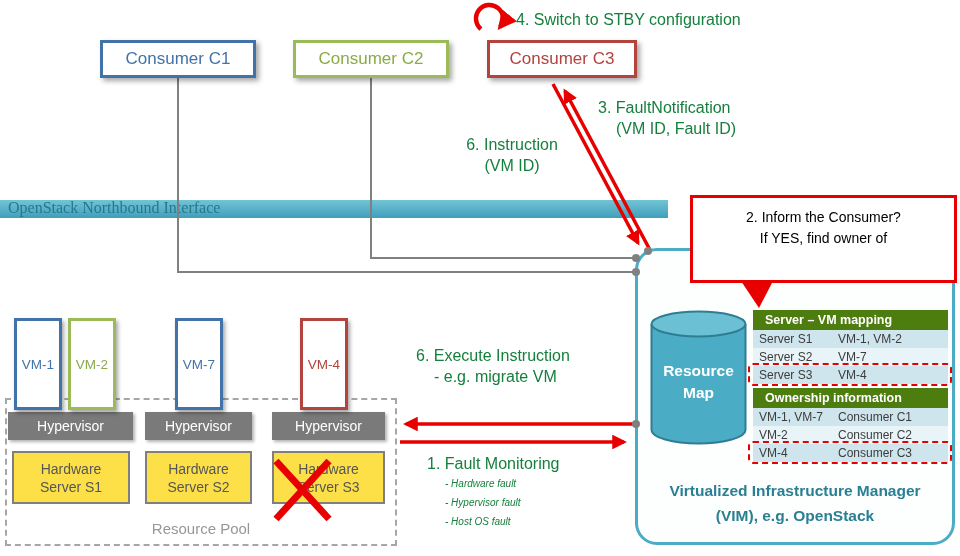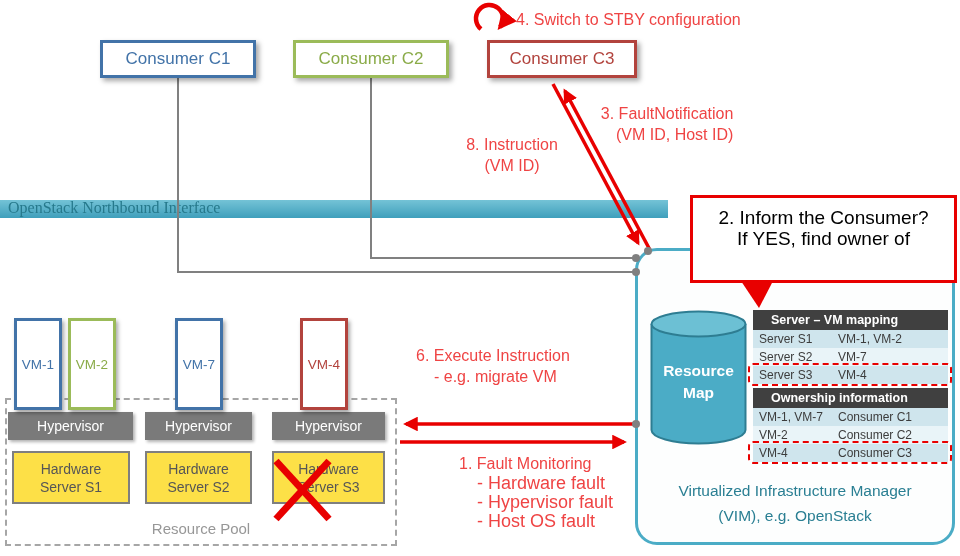--- a/index.html
+++ b/index.html
@@ -25,7 +25,7 @@
   .c-red   { border-color: #b2433d; color: #b2433d; }
 
   
-  .note { color: #ef4444; font-size: 16px; line-height: 21px; white-space: nowrap; z-index: 4; }
+  .note { color: #15803d; font-size: 16px; line-height: 21px; white-space: nowrap; z-index: 4; }
   .note .ind { display: block; margin-left: 18px; }
   .note-small { font-size: 18px; line-height: 19px; }
 

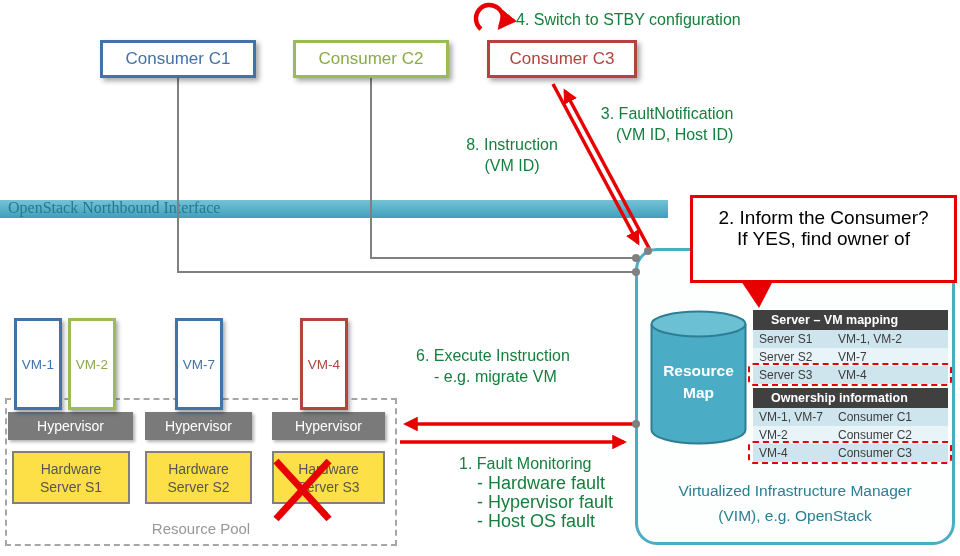--- a/index.html
+++ b/index.html
@@ -83,7 +83,7 @@
 
   <div class="abs note" style="left:516px;top:9px;">4. Switch to STBY configuration</div>
 
-  <div class="abs note" style="left:598px;top:103px;text-align:right;">
+  <div class="abs note" style="left:598px;top:97px;">
     <span>3. FaultNotification</span>
     <span class="ind">(VM ID, Host ID)</span>
   </div>

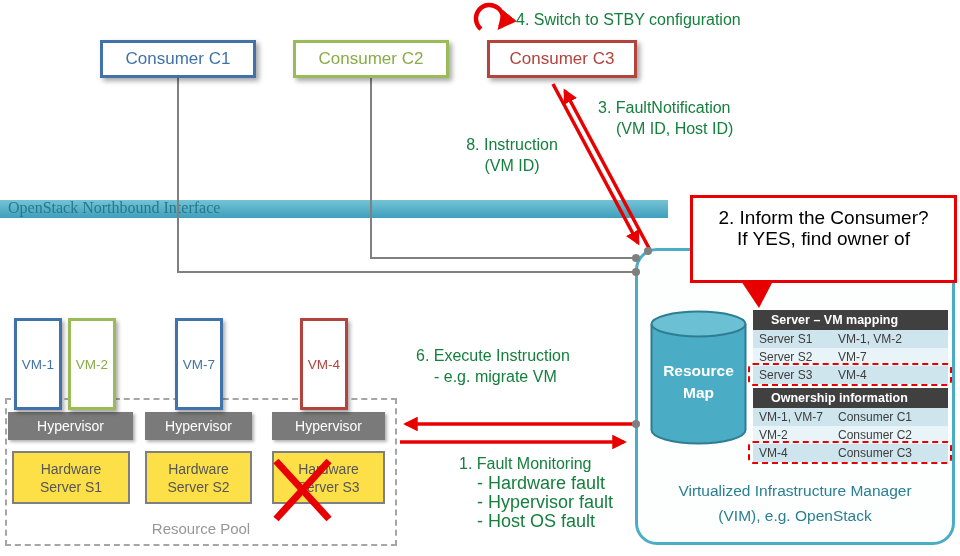--- a/index.html
+++ b/index.html
@@ -85,7 +85,7 @@
 
   <div class="abs note" style="left:598px;top:97px;">
     <span>3. FaultNotification</span>
-    <span class="ind">(VM ID, Host ID)</span>
+    <span class="ind">(VM ID, Fault ID)</span>
   </div>
 
   <div class="abs note" style="left:452px;top:134px;width:120px;text-align:center;">

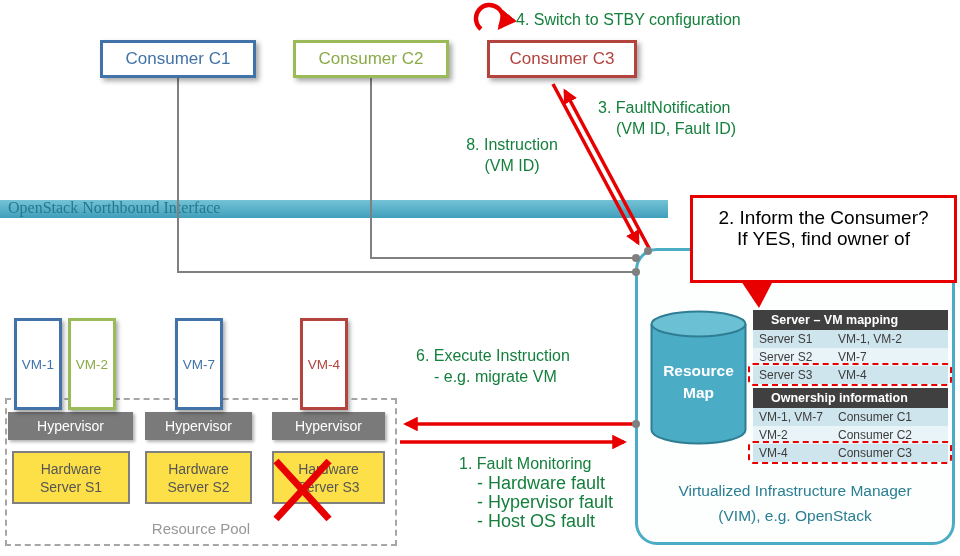--- a/index.html
+++ b/index.html
@@ -89,7 +89,7 @@
   </div>
 
   <div class="abs note" style="left:452px;top:134px;width:120px;text-align:center;">
-    <span>8. Instruction</span><br>
+    <span>6. Instruction</span><br>
     <span>(VM ID)</span>
   </div>
 

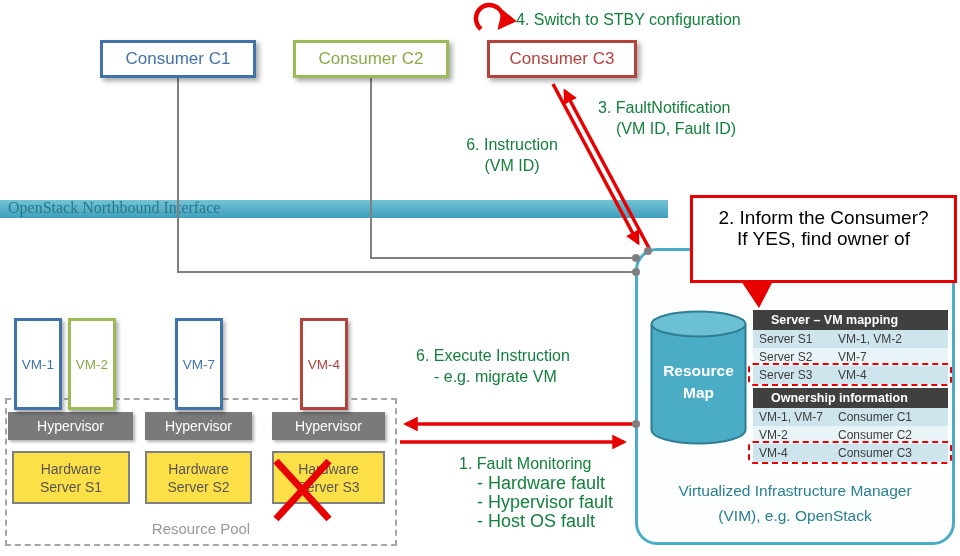--- a/index.html
+++ b/index.html
@@ -61,7 +61,7 @@
 
   
   .callout { left: 690px; top: 195px; width: 267px; height: 88px; border: 3px solid #e80000;
-             background: #fff; text-align: center; font-size: 19px; line-height: 21px;
+             background: #fff; text-align: center; font-size: 14px; line-height: 21px;
              padding-top: 9px; z-index: 6; color: #000; }
 </style>
 </head>

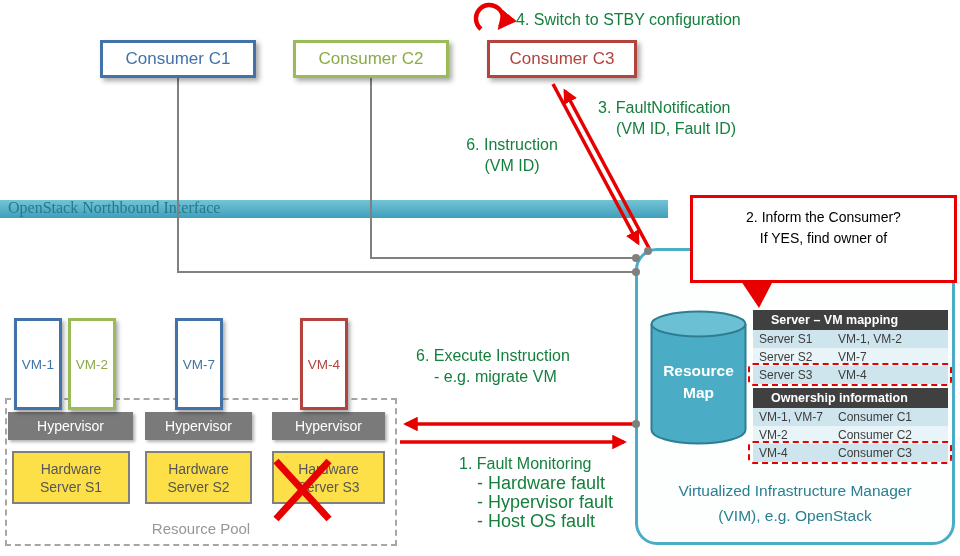--- a/index.html
+++ b/index.html
@@ -50,8 +50,8 @@
   .cyl-svg { left: 650px; top: 310px; z-index: 3; position: absolute; }
 
   .tbl { width: 195px; z-index: 3; }
-  .tbl-header { height: 20px; line-height: 20px; background: #404040; color: #fff; font-weight: bold;
-                font-size: 12.5px; padding-left: 18px; white-space: nowrap; }
+  .tbl-header { height: 20px; line-height: 20px; background: #4d7c0f; color: #fff; font-weight: bold;
+                font-size: 12.5px; padding-left: 12px; white-space: nowrap; }
   .tbl-row { height: 18px; line-height: 18px; display: flex; font-size: 12px; color: #3c3c3c; white-space: nowrap; }
   .tbl-row .cA { width: 85px; padding-left: 6px; }
   .tbl-row .cB { flex: 1; }

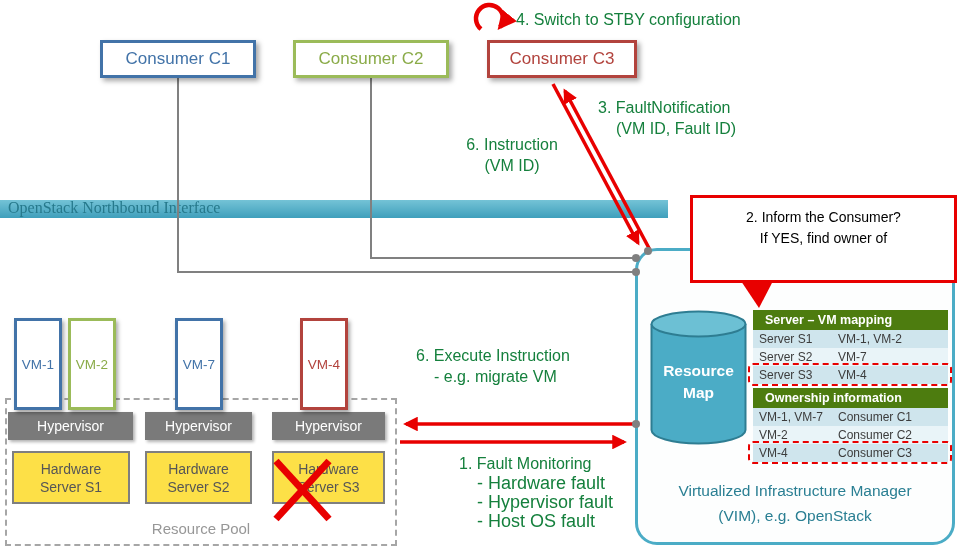--- a/index.html
+++ b/index.html
@@ -98,7 +98,7 @@
     <span class="ind">- e.g. migrate VM</span>
   </div>
 
-  <div class="abs note" style="left:427px;top:453px;margin-left:32px;">
+  <div class="abs note" style="left:427px;top:453px;">
     <span>1. Fault Monitoring</span>
     <span class="ind note-small">- Hardware fault</span>
     <span class="ind note-small">- Hypervisor fault</span>

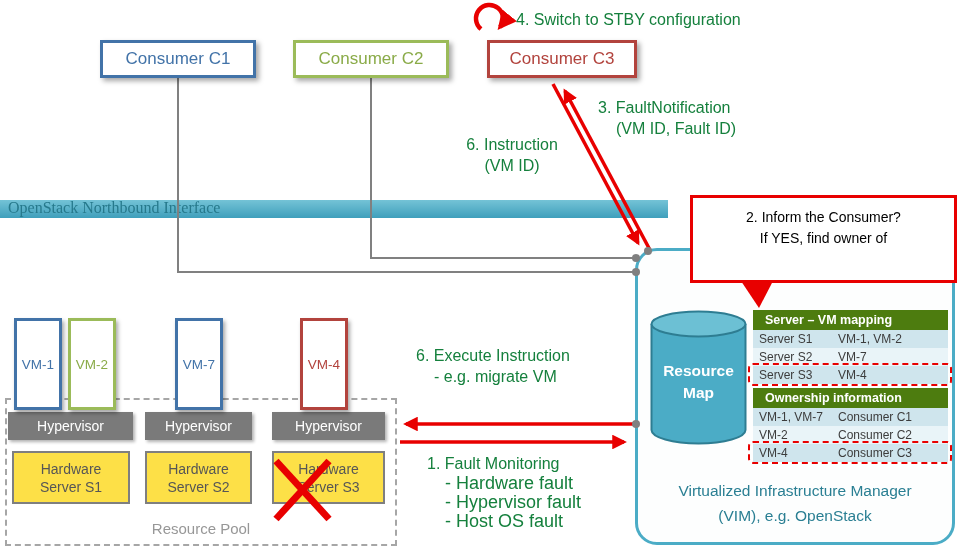--- a/index.html
+++ b/index.html
@@ -27,7 +27,7 @@
   
   .note { color: #15803d; font-size: 16px; line-height: 21px; white-space: nowrap; z-index: 4; }
   .note .ind { display: block; margin-left: 18px; }
-  .note-small { font-size: 18px; line-height: 19px; }
+  .note-small { font-size: 10px; line-height: 19px; font-style: italic; }
 
   
   .pool { left: 5px; top: 398px; width: 392px; height: 148px; border: 2px dashed #a6a6a6; z-index: 1; }

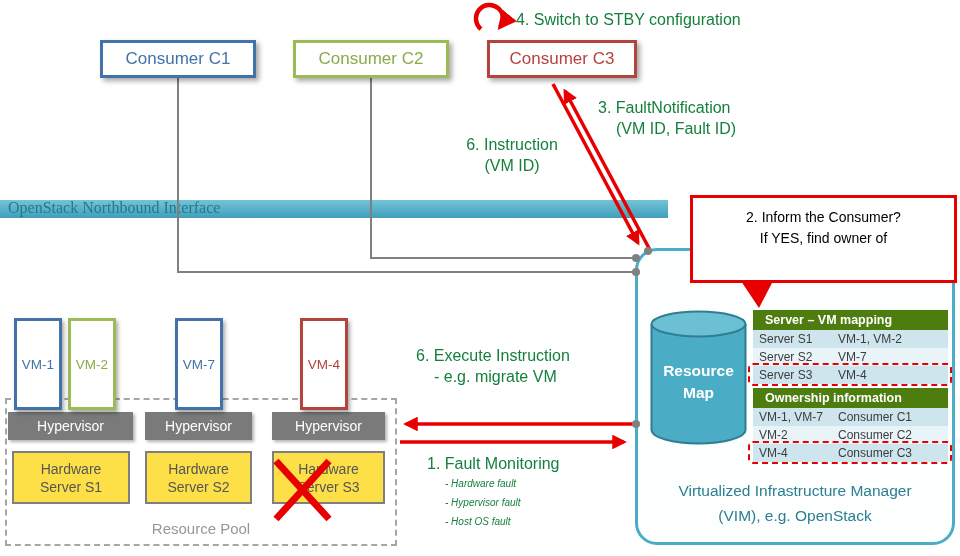--- a/index.html
+++ b/index.html
@@ -44,7 +44,7 @@
   .vim-box { left: 635px; top: 248px; width: 320px; height: 297px; border: 3px solid #4bacc6;
              border-radius: 22px; background: #fdfefe; z-index: 2; }
   .vim-caption { left: 635px; top: 478px; width: 320px; text-align: center; color: #2a7f93;
-                 font-size: 15.5px; line-height: 25px; z-index: 3; }
+                 font-size: 15.5px; line-height: 25px; z-index: 3; font-weight: bold; }
   .cyl-label { left: 650px; top: 360px; width: 97px; text-align: center; color: #fff; font-weight: bold;
                font-size: 15.5px; line-height: 22px; z-index: 4; }
   .cyl-svg { left: 650px; top: 310px; z-index: 3; position: absolute; }

